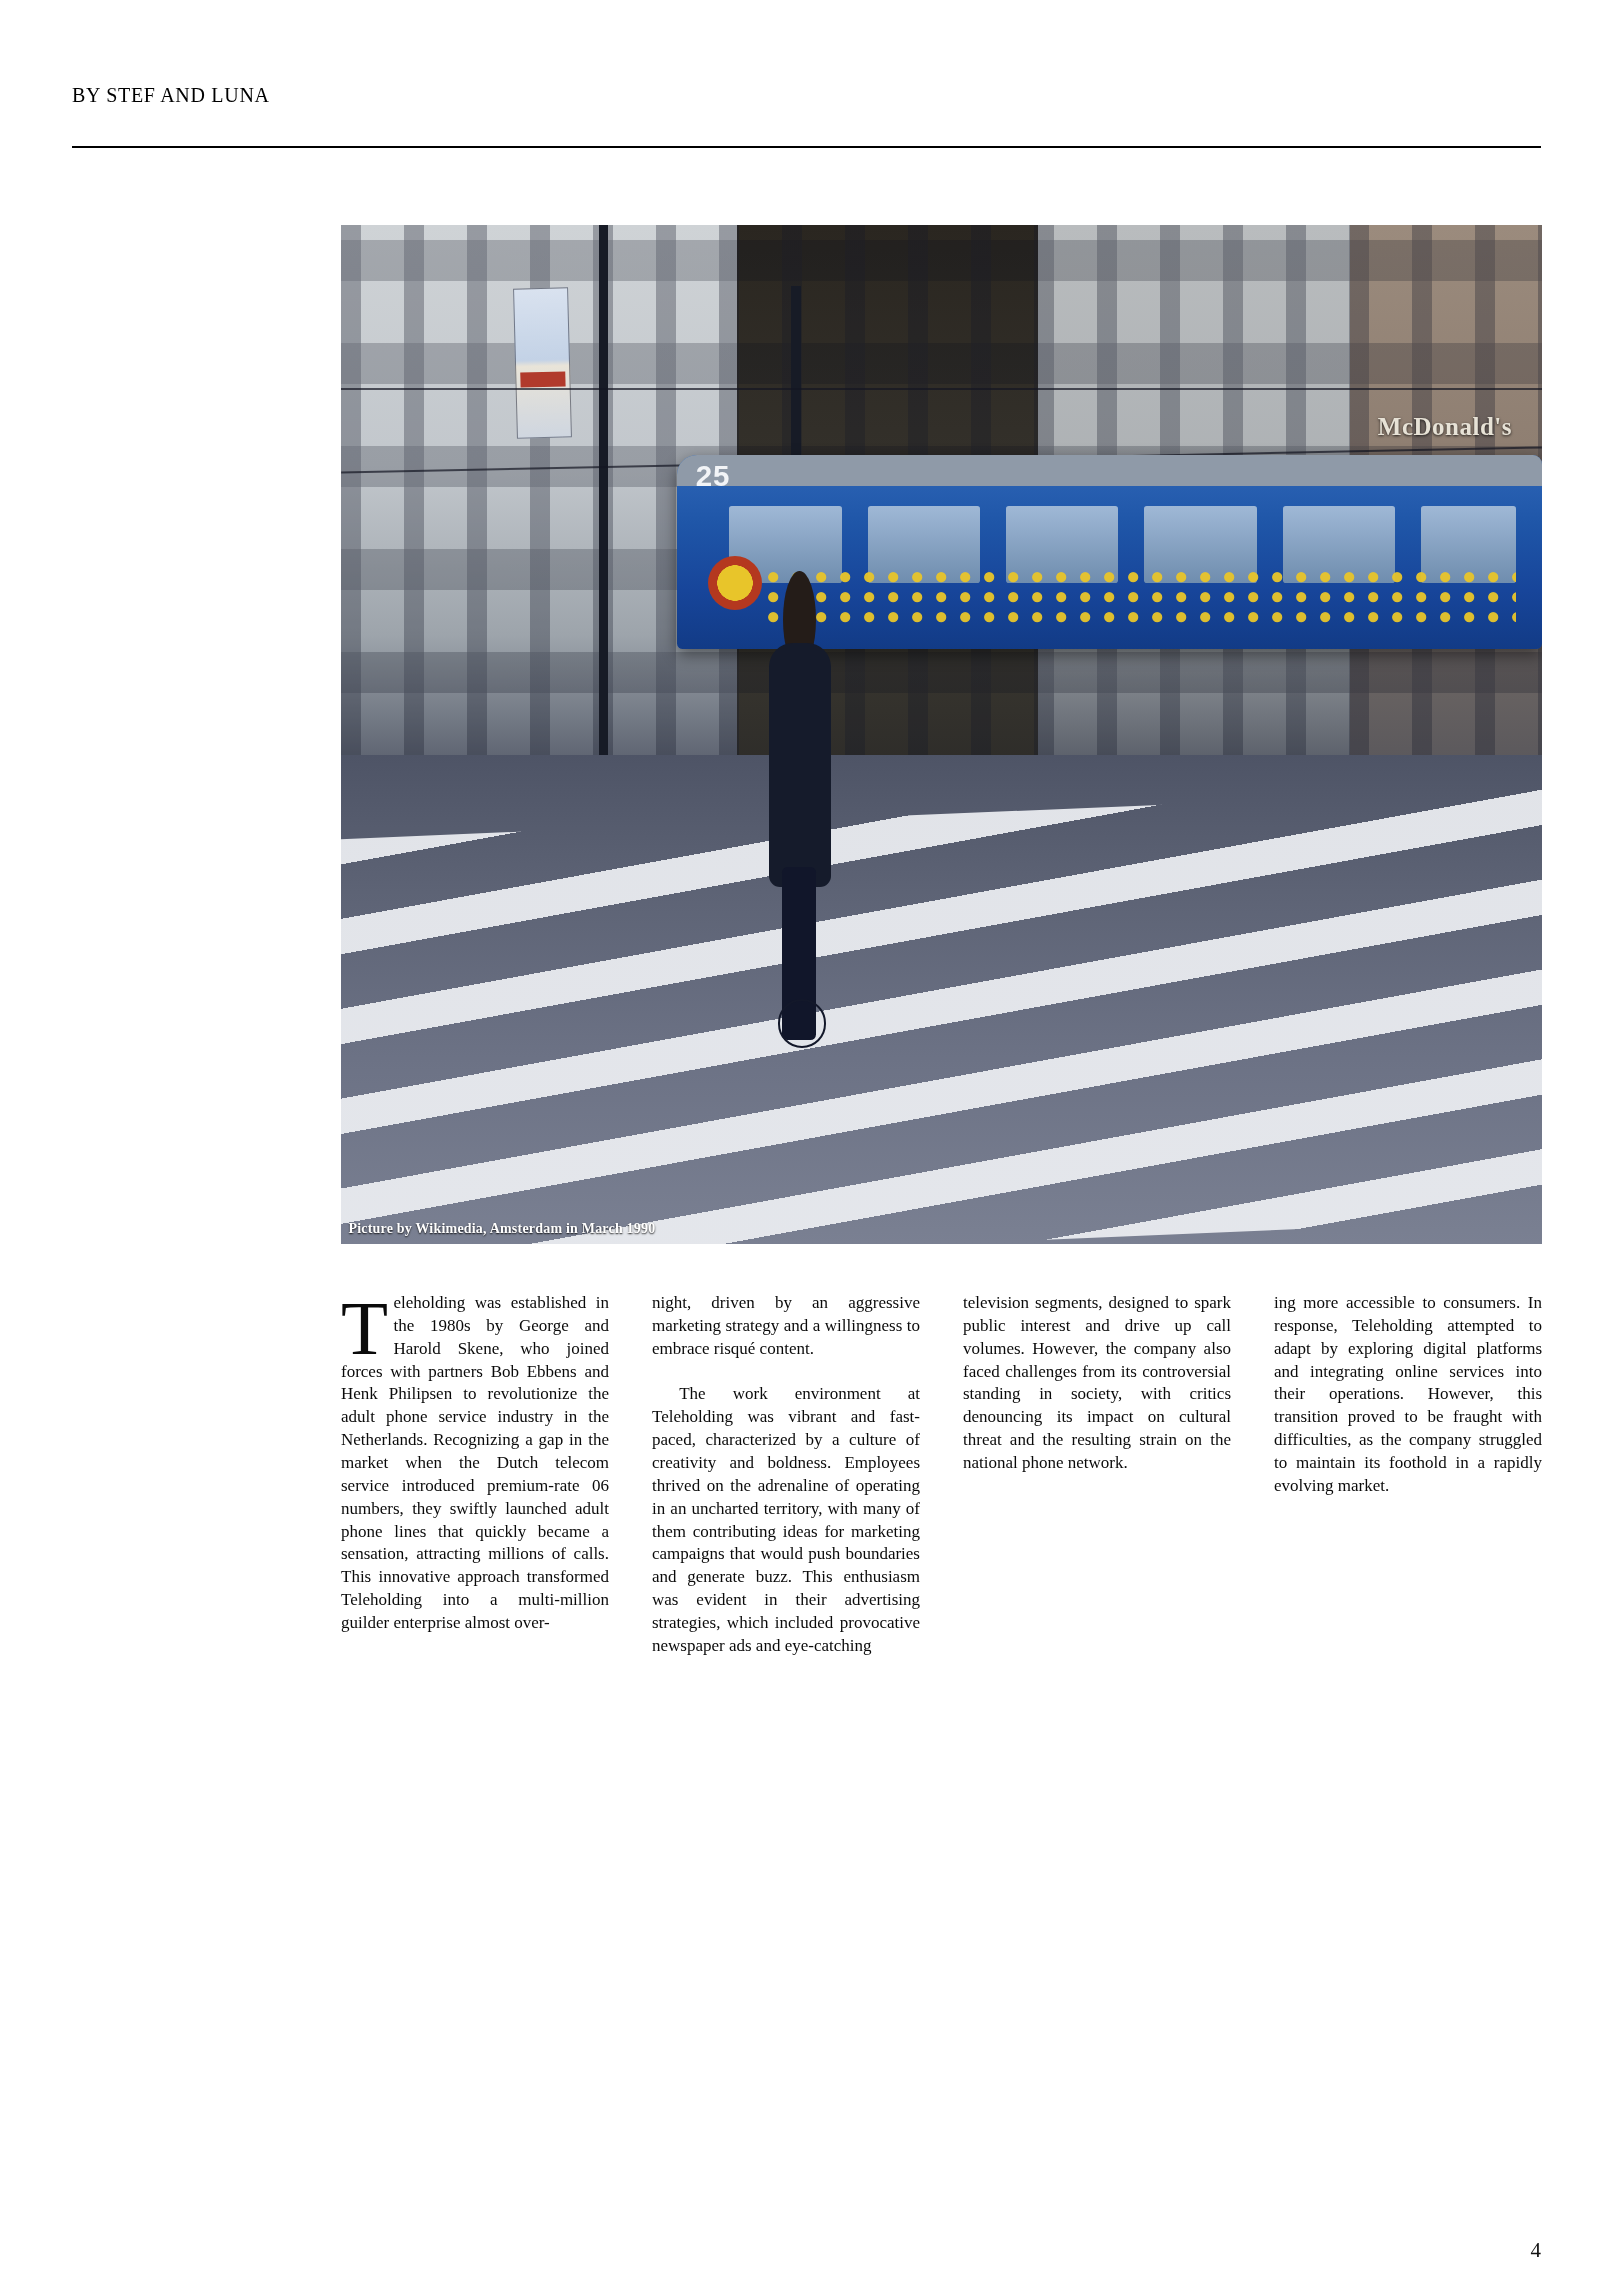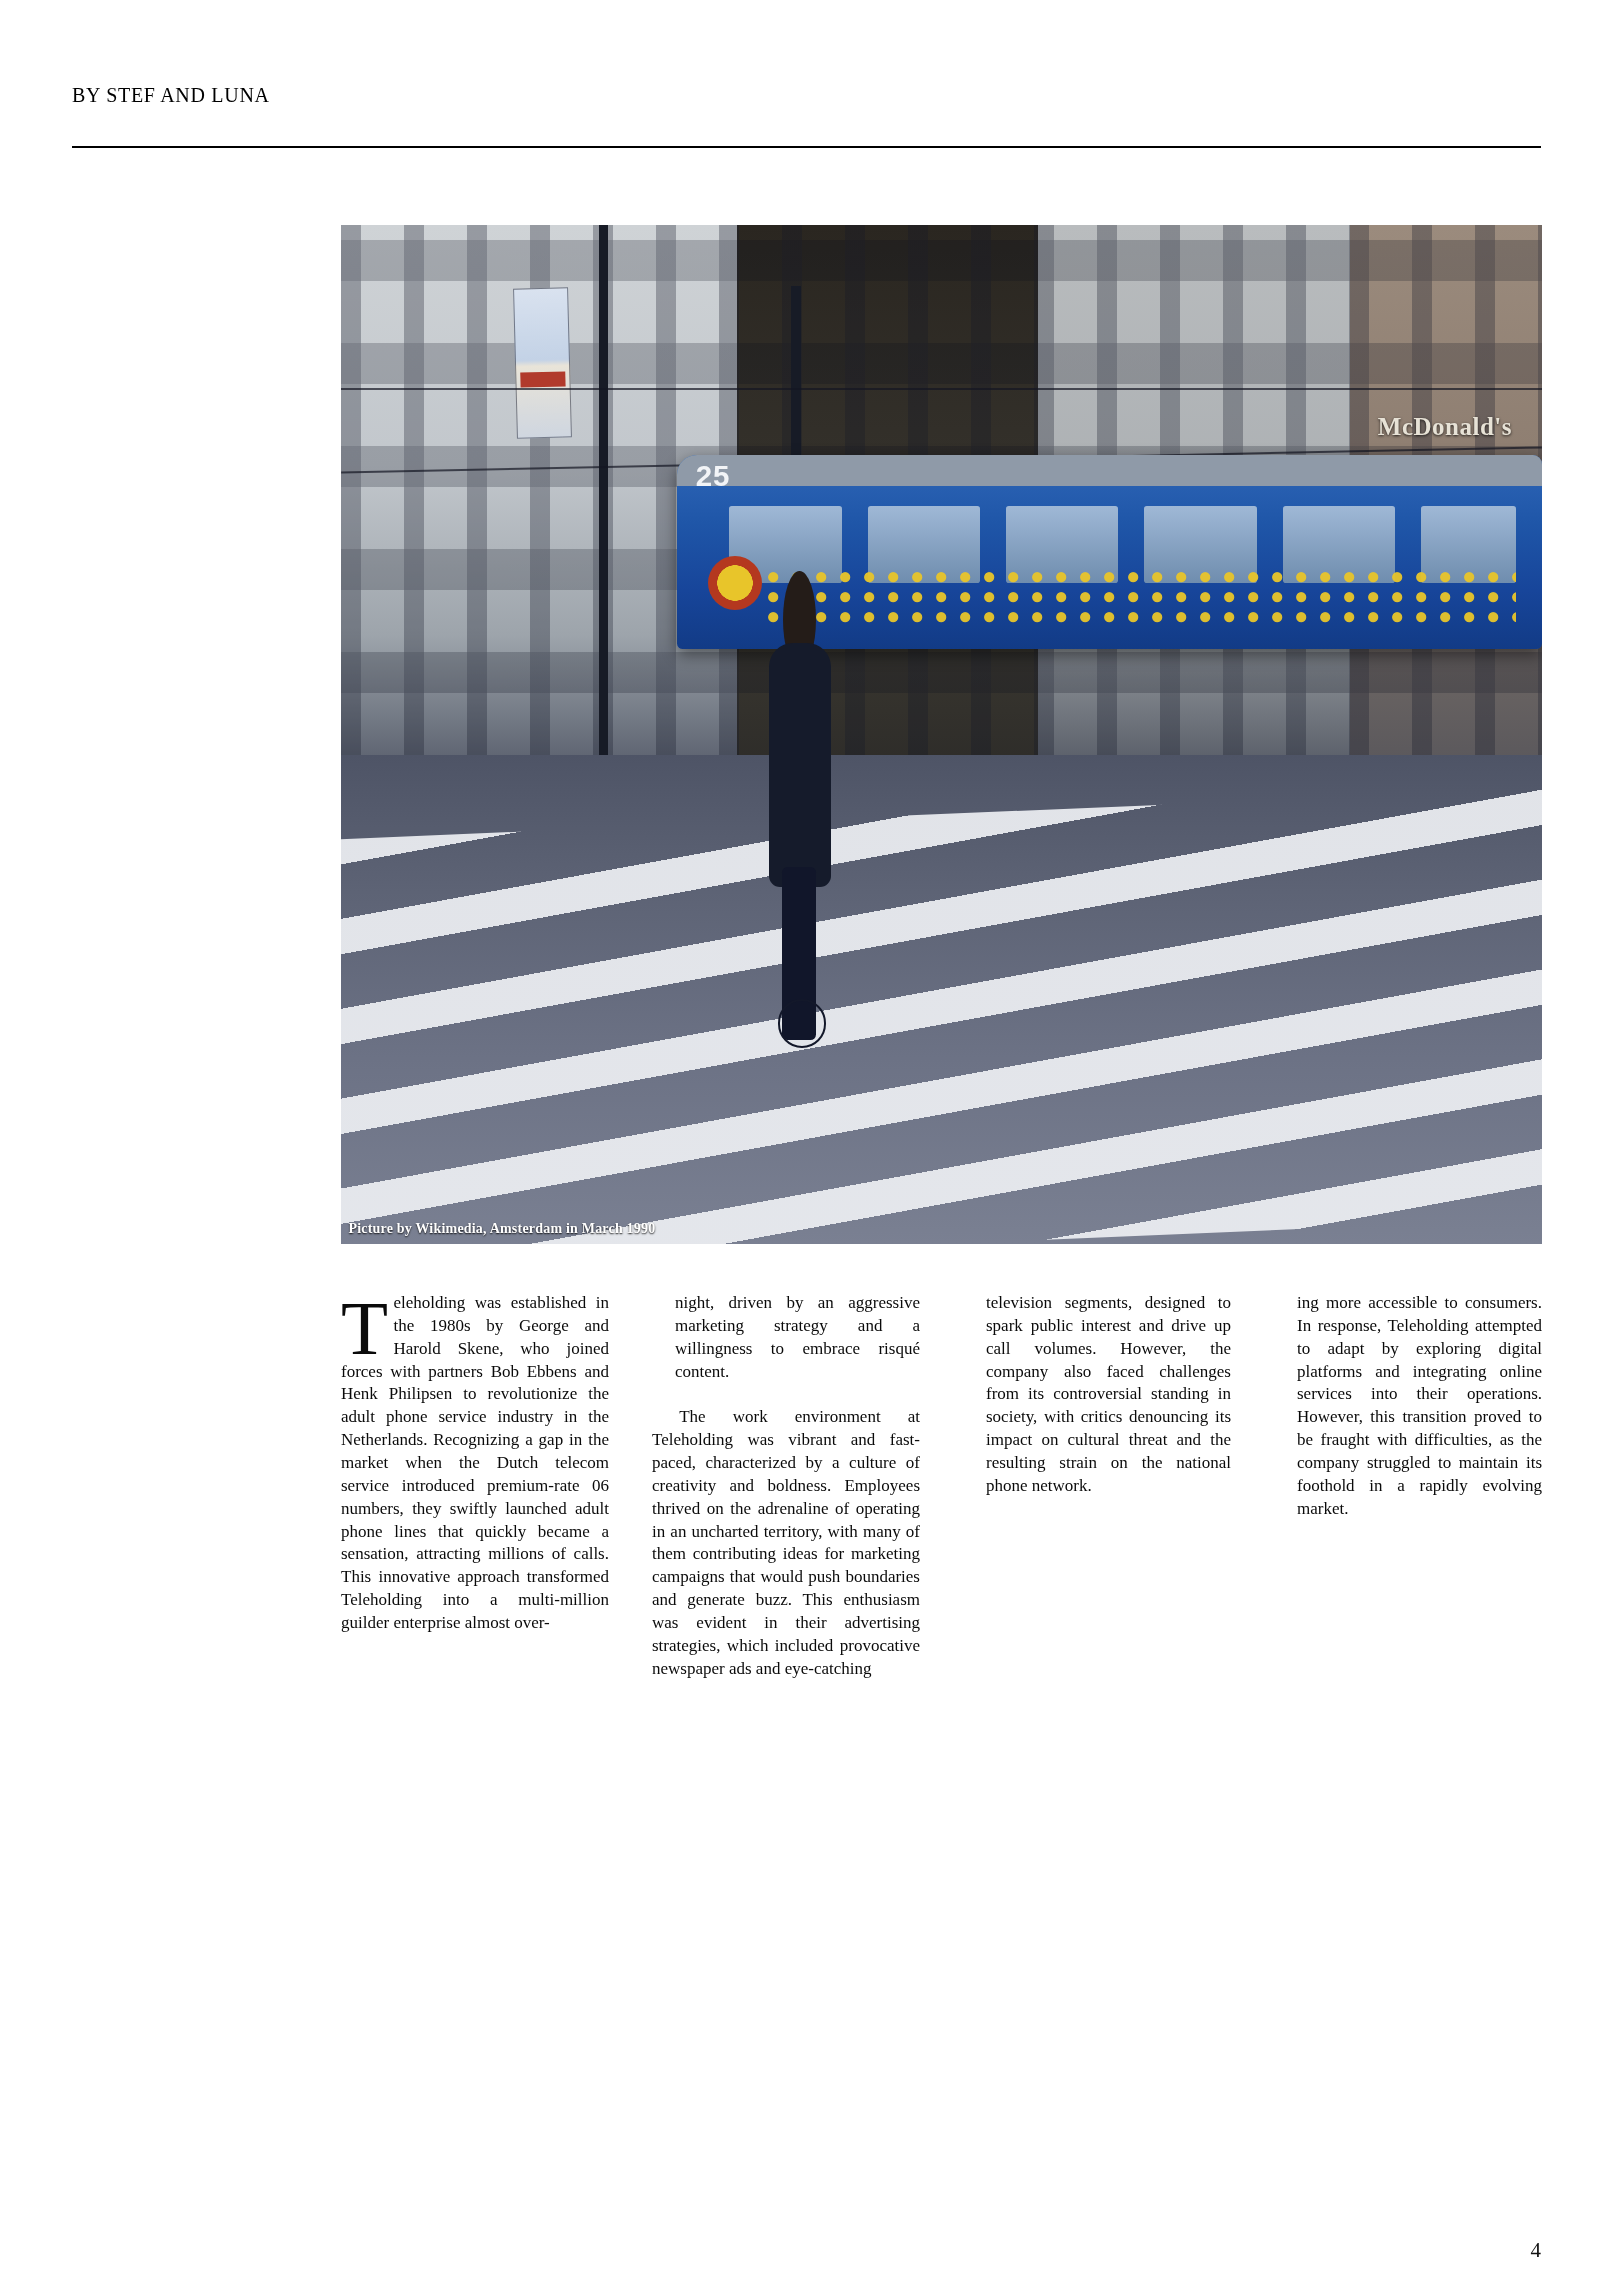--- a/index.html
+++ b/index.html
@@ -324,7 +324,7 @@
   }
   .col p { margin: 0; }
   .col p + p { margin-top: 1.34em; text-indent: 1.6em; }
-  .col p.cont { text-indent: 0; margin-left: 23px; }
+  .col p.cont { text-indent: 0; }
 
   .dropcap::first-letter {
     float: left;

